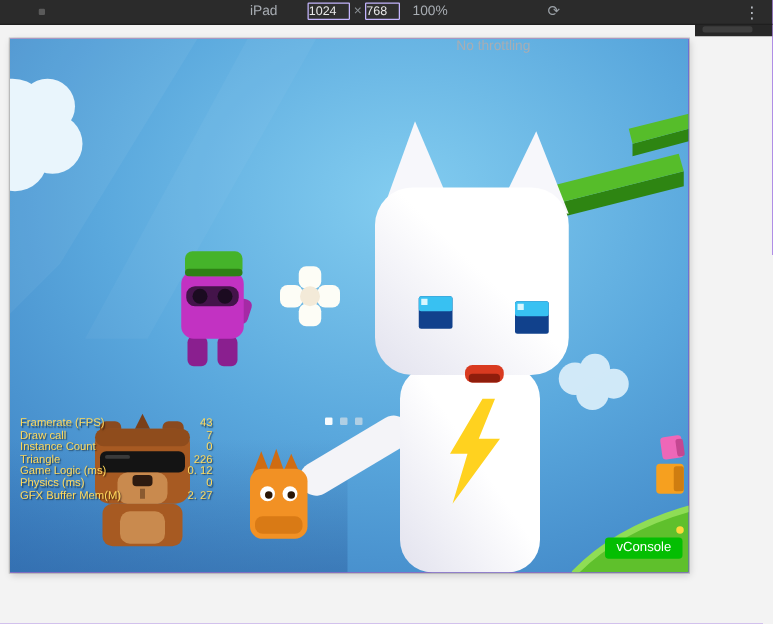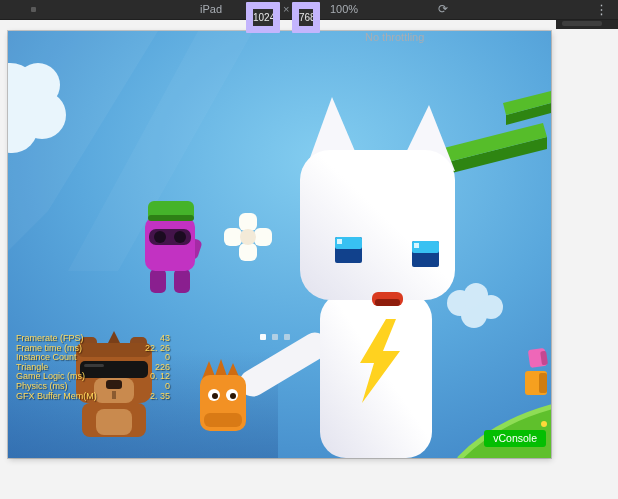--- a/index.html
+++ b/index.html
@@ -25,8 +25,8 @@
   .tb-rotate{left:438px;font-size:12px;color:#9aa0a6;}
   .tb-more{right:10px;font-size:13px;color:#b9bec4;}
   .tb-input{
-    position:absolute;top:2px;height:31px;box-sizing:border-box;
-    background:#2f2f2f;border:7px solid #c4b5fd;border-radius:1px;
+    position:absolute;top:2px;height:14px;box-sizing:border-box;
+    background:#2f2f2f;border:1px solid #c4b5fd;border-radius:1px;
     color:#e8e8e8;font-size:10px;text-align:left;padding:0;
     font-family:"Liberation Sans", sans-serif;
   }

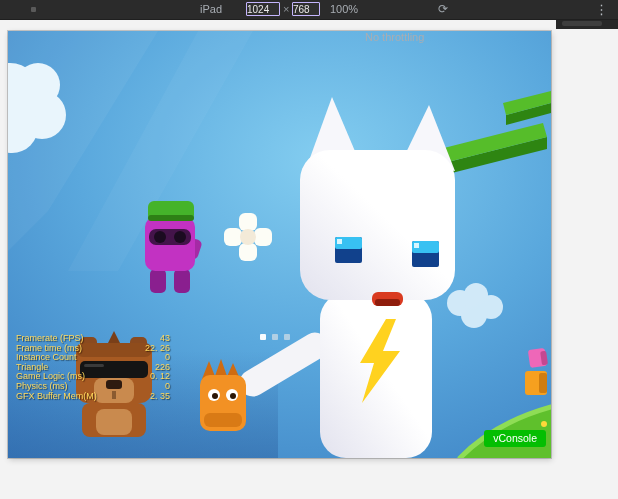--- a/index.html
+++ b/index.html
@@ -235,6 +235,10 @@
       <span>43</span>
     </div>
     <div class="stats-row">
+      <span>Draw call</span>
+      <span>7</span>
+    </div>
+    <div class="stats-row">
       <span>Frame time (ms)</span>
       <span>22. 26</span>
     </div>

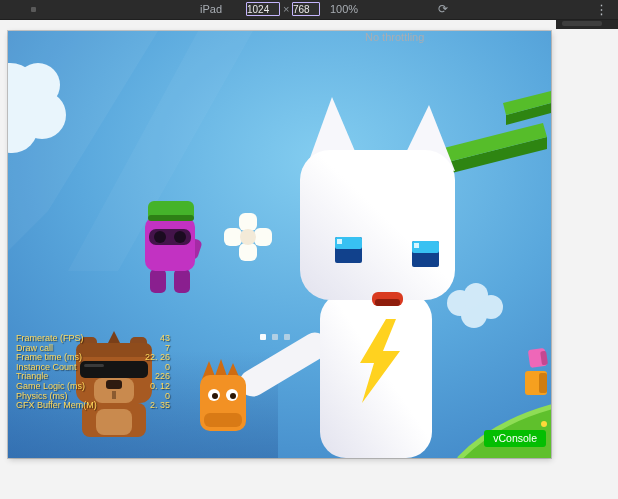--- a/index.html
+++ b/index.html
@@ -239,10 +239,6 @@
       <span>7</span>
     </div>
     <div class="stats-row">
-      <span>Frame time (ms)</span>
-      <span>22. 26</span>
-    </div>
-    <div class="stats-row">
       <span>Instance Count</span>
       <span>0</span>
     </div>

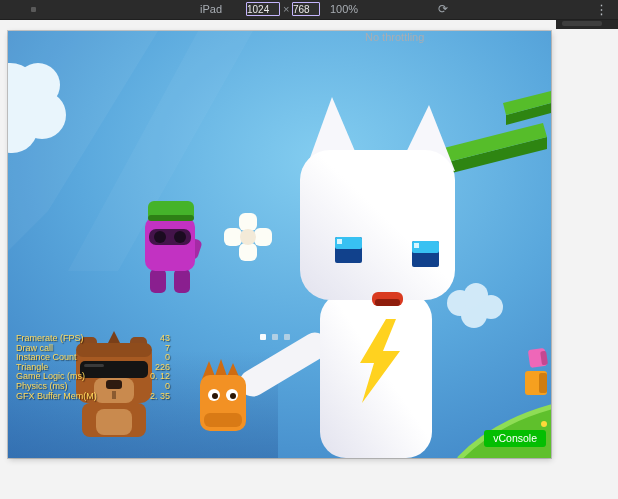--- a/index.html
+++ b/index.html
@@ -256,7 +256,7 @@
     </div>
     <div class="stats-row">
       <span>GFX Buffer Mem(M)</span>
-      <span>2. 35</span>
+      <span>2. 27</span>
     </div>
   </div>
 

